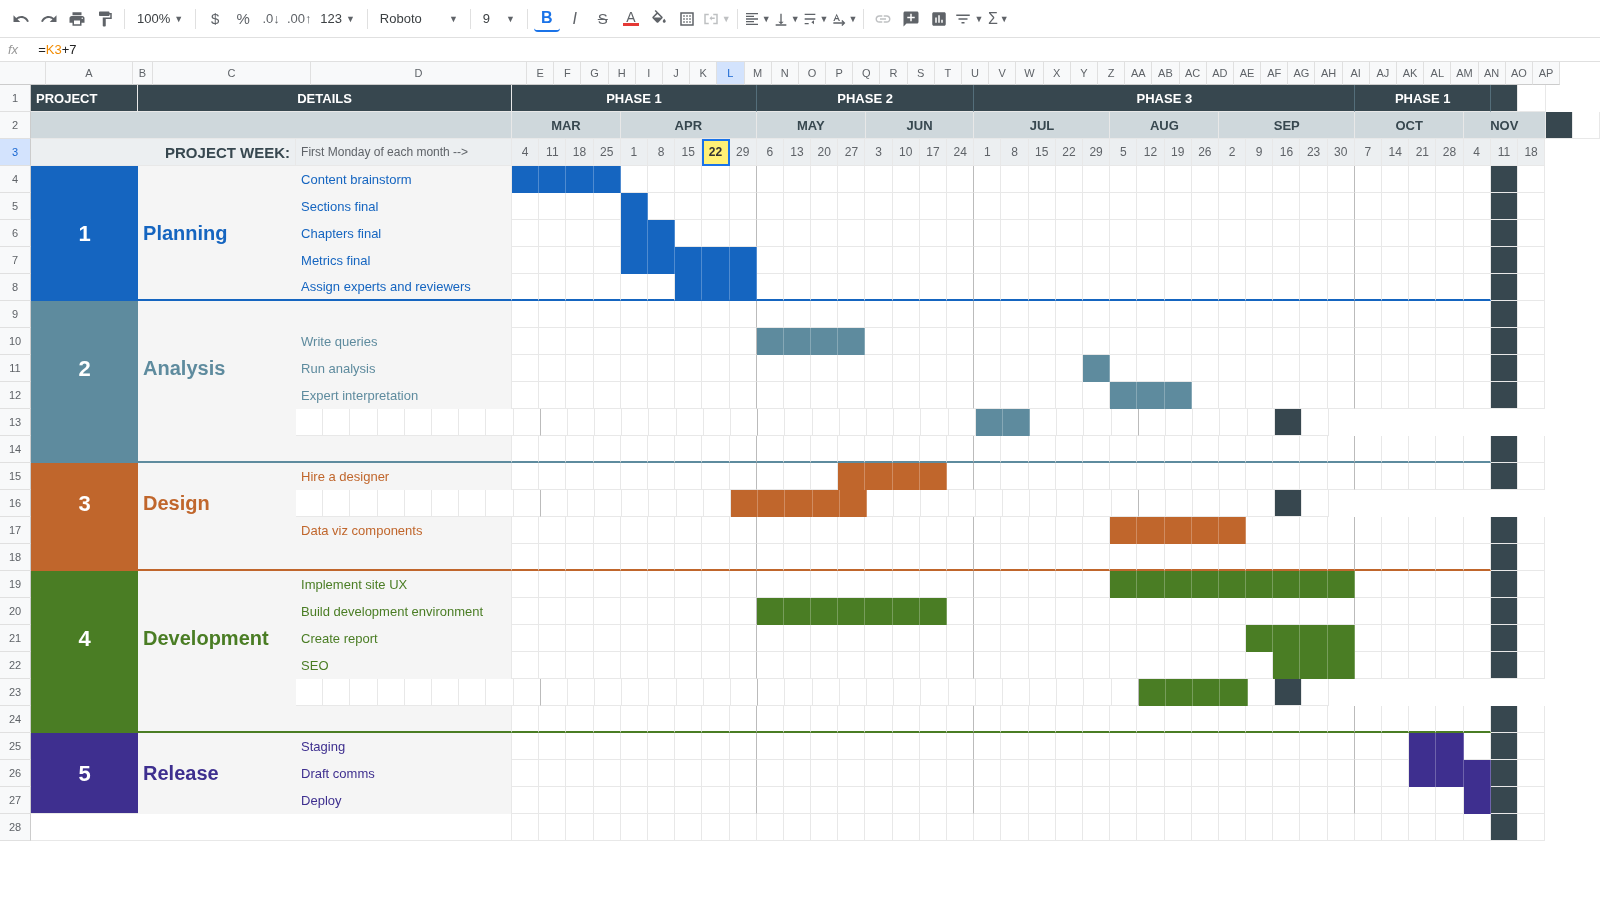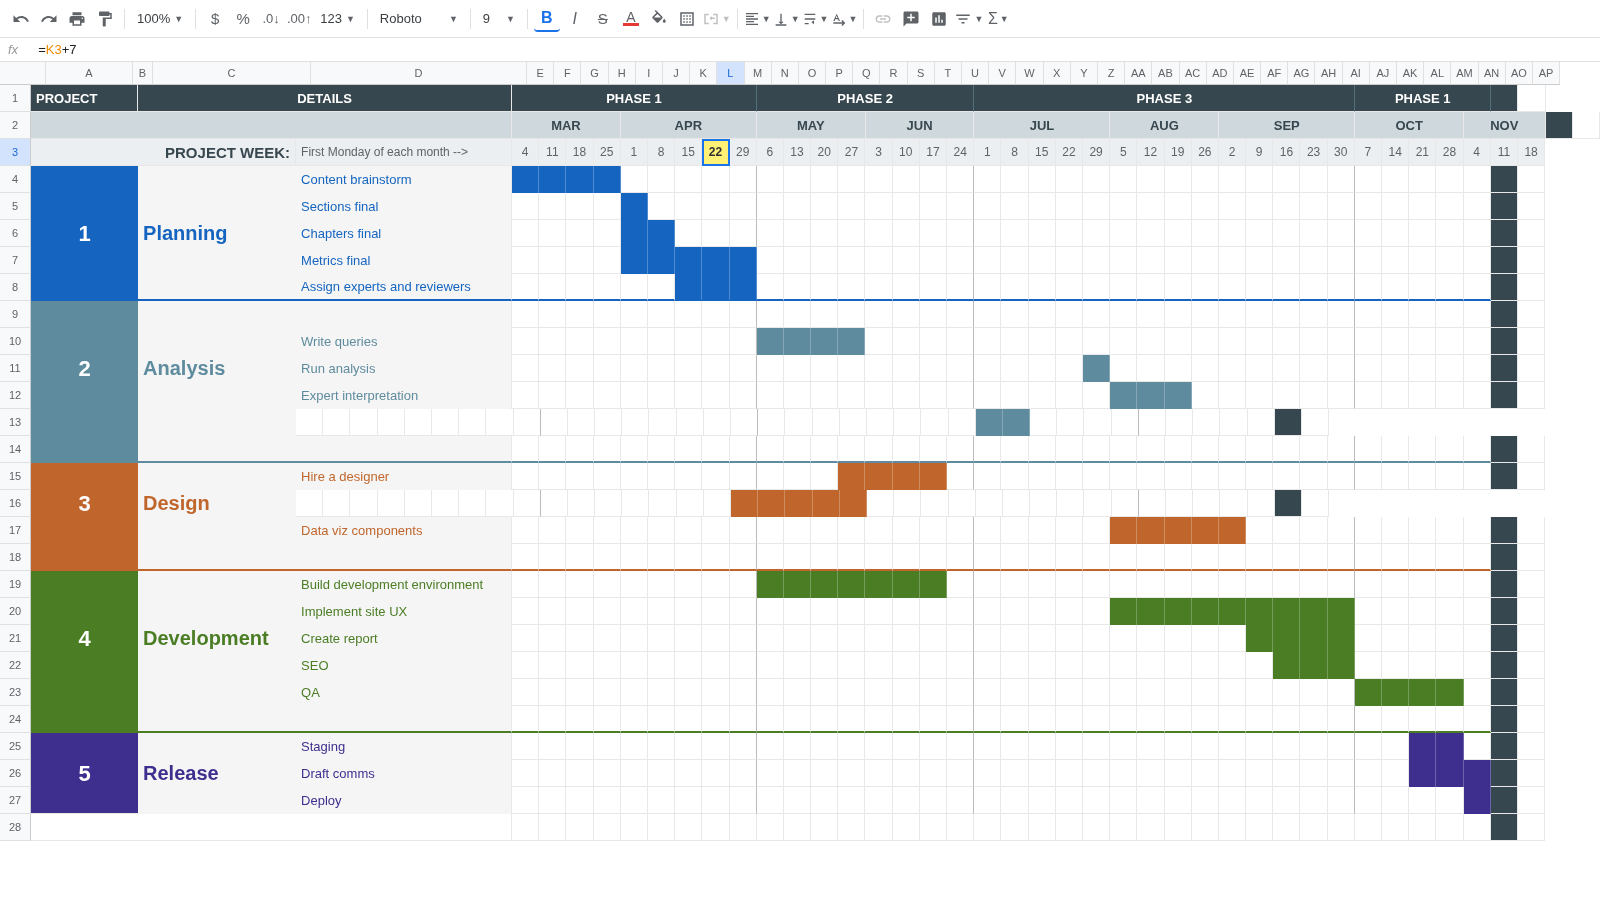--- a/index.html
+++ b/index.html
@@ -972,38 +972,38 @@
         <div class="grid-row">
           <div class="cell num-block bg-dev" style="width: 107px; border-right: none; border-bottom: none;"></div>
           <div class="cell stage bg-taskrow c-dev" style="width: 158px; border-right: none; border-bottom: none;"></div>
-          <div class="cell task bg-taskrow c-dev" style="width: 216px; border-bottom: none;">Build development environment</div>
-          <div class="cell " style="width: 27.2px;"></div>
-          <div class="cell " style="width: 27.2px;"></div>
-          <div class="cell " style="width: 27.2px;"></div>
-          <div class="cell " style="width: 27.2px;"></div>
-          <div class="cell " style="width: 27.2px;"></div>
-          <div class="cell " style="width: 27.2px;"></div>
-          <div class="cell " style="width: 27.2px;"></div>
-          <div class="cell " style="width: 27.2px;"></div>
-          <div class="cell " style="width: 27.2px; border-right: 1px solid rgb(187, 187, 187);"></div>
-          <div class="cell bg-dev" style="width: 27.2px; border-right: 1px solid rgba(255, 255, 255, 0.25); border-bottom: none;"></div>
-          <div class="cell bg-dev" style="width: 27.2px; border-right: 1px solid rgba(255, 255, 255, 0.25); border-bottom: none;"></div>
-          <div class="cell bg-dev" style="width: 27.2px; border-right: 1px solid rgba(255, 255, 255, 0.25); border-bottom: none;"></div>
-          <div class="cell bg-dev" style="width: 27.2px; border-right: 1px solid rgba(255, 255, 255, 0.25); border-bottom: none;"></div>
-          <div class="cell bg-dev" style="width: 27.2px; border-right: 1px solid rgba(255, 255, 255, 0.25); border-bottom: none;"></div>
-          <div class="cell bg-dev" style="width: 27.2px; border-right: 1px solid rgba(255, 255, 255, 0.25); border-bottom: none;"></div>
-          <div class="cell bg-dev" style="width: 27.2px; border-right: 1px solid rgba(255, 255, 255, 0.25); border-bottom: none;"></div>
-          <div class="cell " style="width: 27.2px; border-right: 1px solid rgb(187, 187, 187);"></div>
-          <div class="cell " style="width: 27.2px;"></div>
-          <div class="cell " style="width: 27.2px;"></div>
-          <div class="cell " style="width: 27.2px;"></div>
-          <div class="cell " style="width: 27.2px;"></div>
-          <div class="cell " style="width: 27.2px;"></div>
-          <div class="cell " style="width: 27.2px;"></div>
-          <div class="cell " style="width: 27.2px;"></div>
-          <div class="cell " style="width: 27.2px;"></div>
-          <div class="cell " style="width: 27.2px;"></div>
-          <div class="cell " style="width: 27.2px;"></div>
-          <div class="cell " style="width: 27.2px;"></div>
-          <div class="cell " style="width: 27.2px;"></div>
-          <div class="cell " style="width: 27.2px;"></div>
-          <div class="cell " style="width: 27.2px; border-right: 1px solid rgb(187, 187, 187);"></div>
+          <div class="cell task bg-taskrow c-dev" style="width: 216px; border-bottom: none;">Implement site UX</div>
+          <div class="cell " style="width: 27.2px;"></div>
+          <div class="cell " style="width: 27.2px;"></div>
+          <div class="cell " style="width: 27.2px;"></div>
+          <div class="cell " style="width: 27.2px;"></div>
+          <div class="cell " style="width: 27.2px;"></div>
+          <div class="cell " style="width: 27.2px;"></div>
+          <div class="cell " style="width: 27.2px;"></div>
+          <div class="cell " style="width: 27.2px;"></div>
+          <div class="cell " style="width: 27.2px; border-right: 1px solid rgb(187, 187, 187);"></div>
+          <div class="cell " style="width: 27.2px;"></div>
+          <div class="cell " style="width: 27.2px;"></div>
+          <div class="cell " style="width: 27.2px;"></div>
+          <div class="cell " style="width: 27.2px;"></div>
+          <div class="cell " style="width: 27.2px;"></div>
+          <div class="cell " style="width: 27.2px;"></div>
+          <div class="cell " style="width: 27.2px;"></div>
+          <div class="cell " style="width: 27.2px; border-right: 1px solid rgb(187, 187, 187);"></div>
+          <div class="cell " style="width: 27.2px;"></div>
+          <div class="cell " style="width: 27.2px;"></div>
+          <div class="cell " style="width: 27.2px;"></div>
+          <div class="cell " style="width: 27.2px;"></div>
+          <div class="cell " style="width: 27.2px;"></div>
+          <div class="cell bg-dev" style="width: 27.2px; border-right: 1px solid rgba(255, 255, 255, 0.25); border-bottom: none;"></div>
+          <div class="cell bg-dev" style="width: 27.2px; border-right: 1px solid rgba(255, 255, 255, 0.25); border-bottom: none;"></div>
+          <div class="cell bg-dev" style="width: 27.2px; border-right: 1px solid rgba(255, 255, 255, 0.25); border-bottom: none;"></div>
+          <div class="cell bg-dev" style="width: 27.2px; border-right: 1px solid rgba(255, 255, 255, 0.25); border-bottom: none;"></div>
+          <div class="cell bg-dev" style="width: 27.2px; border-right: 1px solid rgba(255, 255, 255, 0.25); border-bottom: none;"></div>
+          <div class="cell bg-dev" style="width: 27.2px; border-right: 1px solid rgba(255, 255, 255, 0.25); border-bottom: none;"></div>
+          <div class="cell bg-dev" style="width: 27.2px; border-right: 1px solid rgba(255, 255, 255, 0.25); border-bottom: none;"></div>
+          <div class="cell bg-dev" style="width: 27.2px; border-right: 1px solid rgba(255, 255, 255, 0.25); border-bottom: none;"></div>
+          <div class="cell bg-dev" style="width: 27.2px; border-right: 1px solid rgba(255, 255, 255, 0.25); border-bottom: none;"></div>
           <div class="cell " style="width: 27.2px;"></div>
           <div class="cell " style="width: 27.2px;"></div>
           <div class="cell " style="width: 27.2px;"></div>
@@ -1015,38 +1015,38 @@
         <div class="grid-row">
           <div class="cell num-block bg-dev" style="width: 107px; border-right: none; border-bottom: none;"></div>
           <div class="cell stage bg-taskrow c-dev" style="width: 158px; border-right: none; border-bottom: none;"></div>
-          <div class="cell task bg-taskrow c-dev" style="width: 216px; border-bottom: none;">Implement site UX</div>
-          <div class="cell " style="width: 27.2px;"></div>
-          <div class="cell " style="width: 27.2px;"></div>
-          <div class="cell " style="width: 27.2px;"></div>
-          <div class="cell " style="width: 27.2px;"></div>
-          <div class="cell " style="width: 27.2px;"></div>
-          <div class="cell " style="width: 27.2px;"></div>
-          <div class="cell " style="width: 27.2px;"></div>
-          <div class="cell " style="width: 27.2px;"></div>
-          <div class="cell " style="width: 27.2px; border-right: 1px solid rgb(187, 187, 187);"></div>
-          <div class="cell " style="width: 27.2px;"></div>
-          <div class="cell " style="width: 27.2px;"></div>
-          <div class="cell " style="width: 27.2px;"></div>
-          <div class="cell " style="width: 27.2px;"></div>
-          <div class="cell " style="width: 27.2px;"></div>
-          <div class="cell " style="width: 27.2px;"></div>
-          <div class="cell " style="width: 27.2px;"></div>
-          <div class="cell " style="width: 27.2px; border-right: 1px solid rgb(187, 187, 187);"></div>
-          <div class="cell " style="width: 27.2px;"></div>
-          <div class="cell " style="width: 27.2px;"></div>
-          <div class="cell " style="width: 27.2px;"></div>
-          <div class="cell " style="width: 27.2px;"></div>
-          <div class="cell " style="width: 27.2px;"></div>
-          <div class="cell bg-dev" style="width: 27.2px; border-right: 1px solid rgba(255, 255, 255, 0.25); border-bottom: none;"></div>
-          <div class="cell bg-dev" style="width: 27.2px; border-right: 1px solid rgba(255, 255, 255, 0.25); border-bottom: none;"></div>
-          <div class="cell bg-dev" style="width: 27.2px; border-right: 1px solid rgba(255, 255, 255, 0.25); border-bottom: none;"></div>
-          <div class="cell bg-dev" style="width: 27.2px; border-right: 1px solid rgba(255, 255, 255, 0.25); border-bottom: none;"></div>
-          <div class="cell bg-dev" style="width: 27.2px; border-right: 1px solid rgba(255, 255, 255, 0.25); border-bottom: none;"></div>
-          <div class="cell bg-dev" style="width: 27.2px; border-right: 1px solid rgba(255, 255, 255, 0.25); border-bottom: none;"></div>
-          <div class="cell bg-dev" style="width: 27.2px; border-right: 1px solid rgba(255, 255, 255, 0.25); border-bottom: none;"></div>
-          <div class="cell bg-dev" style="width: 27.2px; border-right: 1px solid rgba(255, 255, 255, 0.25); border-bottom: none;"></div>
-          <div class="cell bg-dev" style="width: 27.2px; border-right: 1px solid rgba(255, 255, 255, 0.25); border-bottom: none;"></div>
+          <div class="cell task bg-taskrow c-dev" style="width: 216px; border-bottom: none;">Build development environment</div>
+          <div class="cell " style="width: 27.2px;"></div>
+          <div class="cell " style="width: 27.2px;"></div>
+          <div class="cell " style="width: 27.2px;"></div>
+          <div class="cell " style="width: 27.2px;"></div>
+          <div class="cell " style="width: 27.2px;"></div>
+          <div class="cell " style="width: 27.2px;"></div>
+          <div class="cell " style="width: 27.2px;"></div>
+          <div class="cell " style="width: 27.2px;"></div>
+          <div class="cell " style="width: 27.2px; border-right: 1px solid rgb(187, 187, 187);"></div>
+          <div class="cell bg-dev" style="width: 27.2px; border-right: 1px solid rgba(255, 255, 255, 0.25); border-bottom: none;"></div>
+          <div class="cell bg-dev" style="width: 27.2px; border-right: 1px solid rgba(255, 255, 255, 0.25); border-bottom: none;"></div>
+          <div class="cell bg-dev" style="width: 27.2px; border-right: 1px solid rgba(255, 255, 255, 0.25); border-bottom: none;"></div>
+          <div class="cell bg-dev" style="width: 27.2px; border-right: 1px solid rgba(255, 255, 255, 0.25); border-bottom: none;"></div>
+          <div class="cell bg-dev" style="width: 27.2px; border-right: 1px solid rgba(255, 255, 255, 0.25); border-bottom: none;"></div>
+          <div class="cell bg-dev" style="width: 27.2px; border-right: 1px solid rgba(255, 255, 255, 0.25); border-bottom: none;"></div>
+          <div class="cell bg-dev" style="width: 27.2px; border-right: 1px solid rgba(255, 255, 255, 0.25); border-bottom: none;"></div>
+          <div class="cell " style="width: 27.2px; border-right: 1px solid rgb(187, 187, 187);"></div>
+          <div class="cell " style="width: 27.2px;"></div>
+          <div class="cell " style="width: 27.2px;"></div>
+          <div class="cell " style="width: 27.2px;"></div>
+          <div class="cell " style="width: 27.2px;"></div>
+          <div class="cell " style="width: 27.2px;"></div>
+          <div class="cell " style="width: 27.2px;"></div>
+          <div class="cell " style="width: 27.2px;"></div>
+          <div class="cell " style="width: 27.2px;"></div>
+          <div class="cell " style="width: 27.2px;"></div>
+          <div class="cell " style="width: 27.2px;"></div>
+          <div class="cell " style="width: 27.2px;"></div>
+          <div class="cell " style="width: 27.2px;"></div>
+          <div class="cell " style="width: 27.2px;"></div>
+          <div class="cell " style="width: 27.2px; border-right: 1px solid rgb(187, 187, 187);"></div>
           <div class="cell " style="width: 27.2px;"></div>
           <div class="cell " style="width: 27.2px;"></div>
           <div class="cell " style="width: 27.2px;"></div>

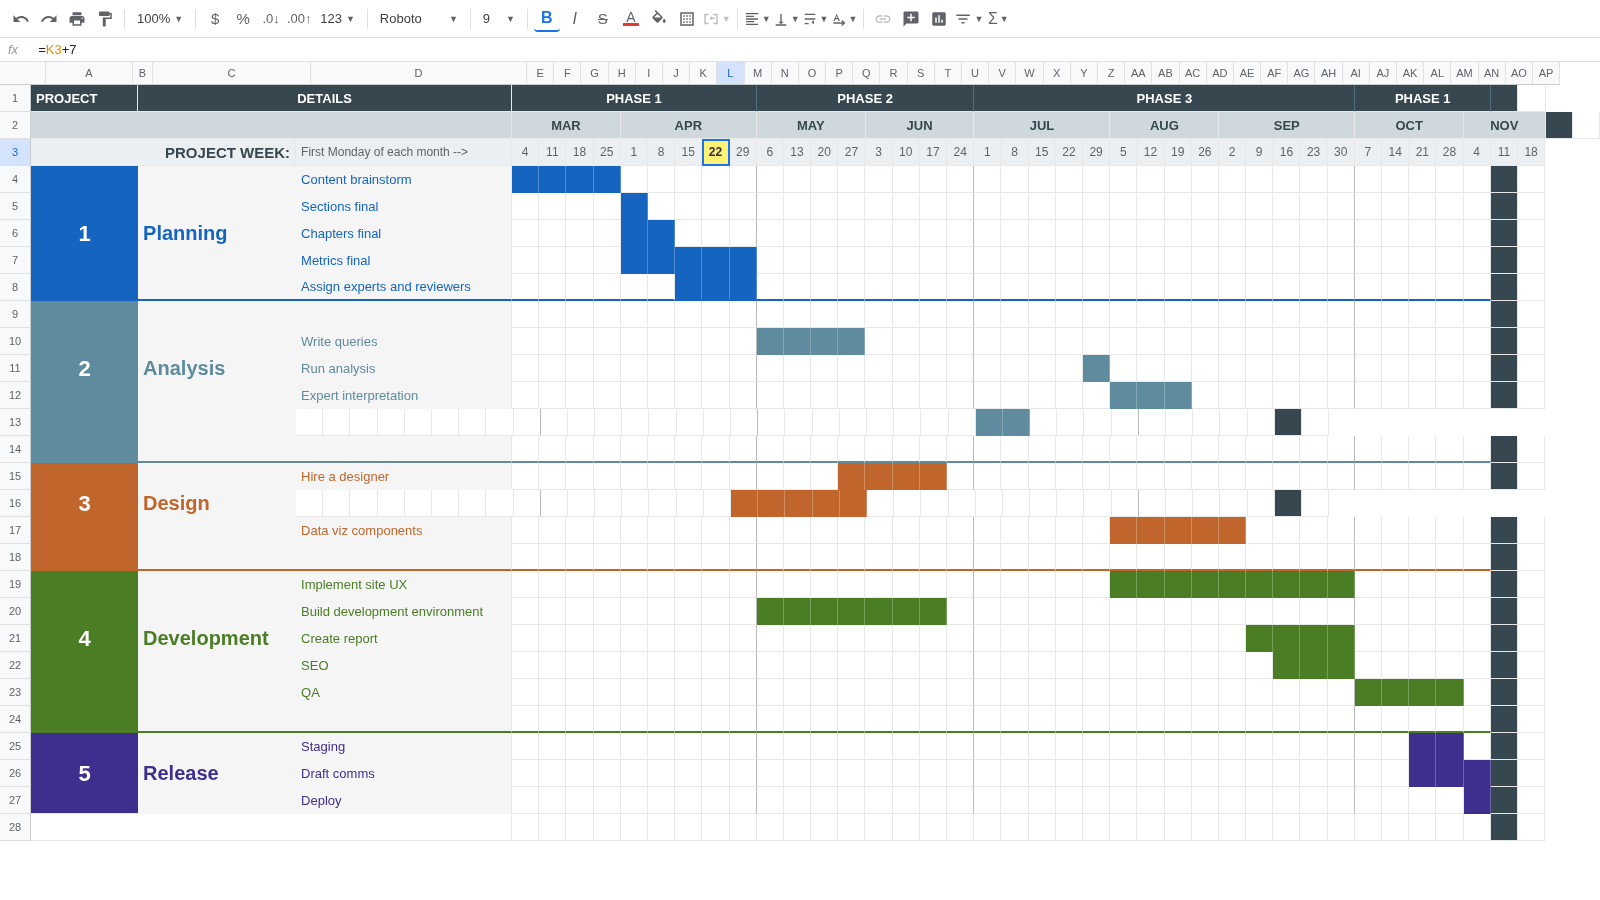--- a/index.html
+++ b/index.html
@@ -1144,7 +1144,6 @@
         <div class="grid-row">
           <div class="cell num-block bg-dev" style="width: 107px; border-right: none; border-bottom: none;"></div>
           <div class="cell stage bg-taskrow c-dev" style="width: 158px; border-right: none; border-bottom: none;"></div>
-          <div class="cell task bg-taskrow c-dev" style="width: 216px; border-bottom: none;">QA</div>
           <div class="cell " style="width: 27.2px;"></div>
           <div class="cell " style="width: 27.2px;"></div>
           <div class="cell " style="width: 27.2px;"></div>

